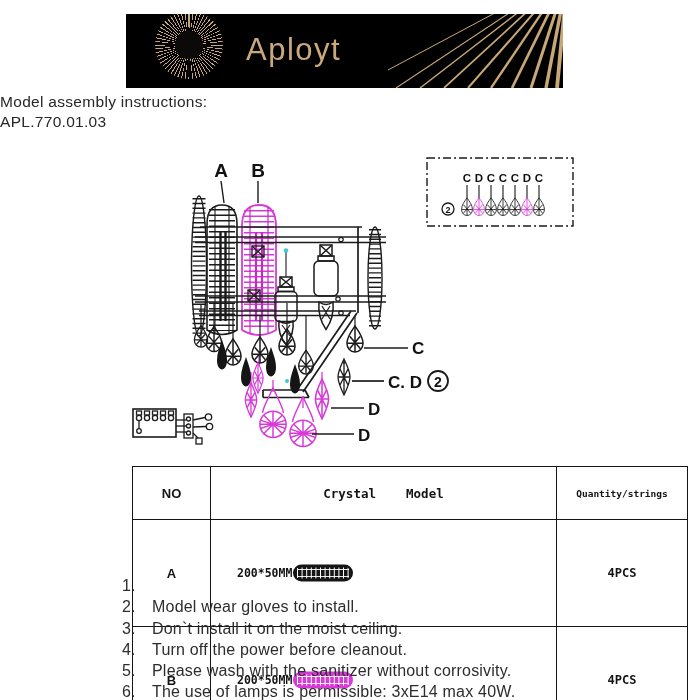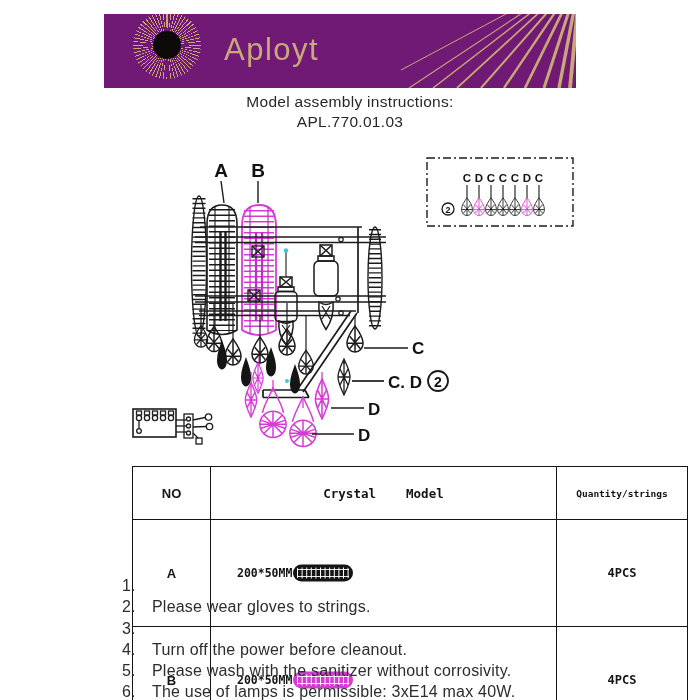--- a/index.html
+++ b/index.html
@@ -9,8 +9,8 @@
   }
   
   .banner{
-    position:absolute;left:104px;top:14px;width:472px;height:74px;
-    background:#701a75;overflow:hidden;
+    position:absolute;left:126px;top:14px;width:437px;height:74px;
+    background:#000000;overflow:hidden;
   }
   .logo-burst{
     position:absolute;left:29px;top:-3px;width:68px;height:68px;border-radius:50%;

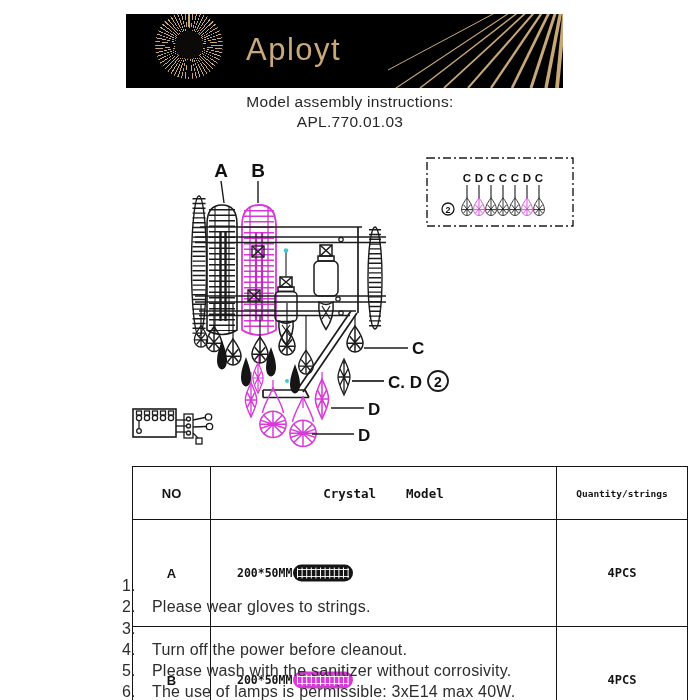--- a/index.html
+++ b/index.html
@@ -26,7 +26,7 @@
   .banner-rays{position:absolute;right:0;top:0;}
   
   .title-block{
-    position:absolute;left:0;top:92px;width:700px;text-align:center;
+    position:absolute;left:0;top:92px;width:700px;
     font-size:15.5px;line-height:19.5px;color:#272727;letter-spacing:.3px;
   }
   

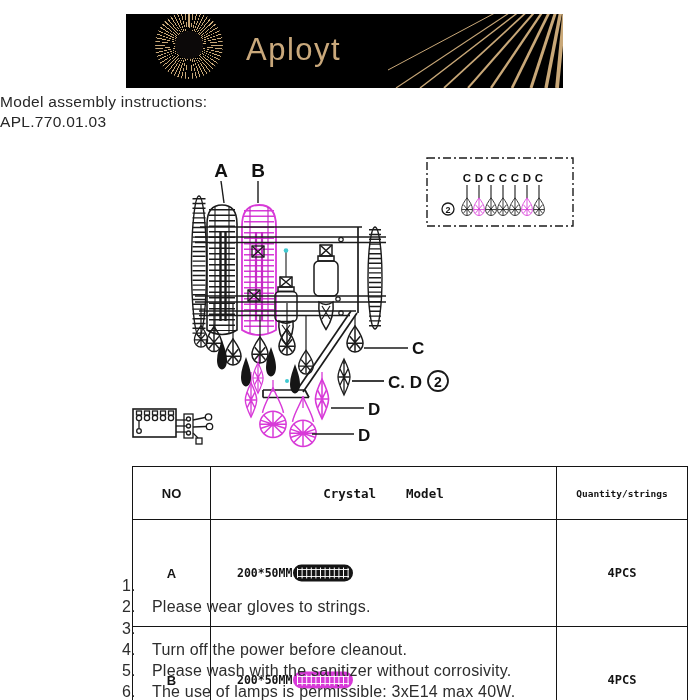--- a/index.html
+++ b/index.html
@@ -359,7 +359,7 @@
   </div>
   <div class="ins-row">
     <span class="num">2.</span>
-    <span>Please wear gloves to strings.</span>
+    <span>Model wear gloves to install.</span>
   </div>
   <div class="ins-row">
     <span class="num">3.</span>

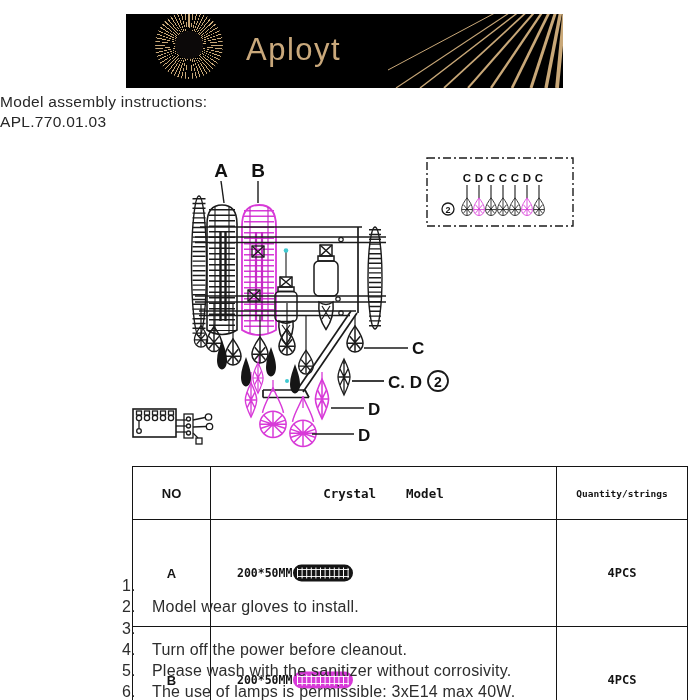--- a/index.html
+++ b/index.html
@@ -363,6 +363,7 @@
   </div>
   <div class="ins-row">
     <span class="num">3.</span>
+    <span>Don`t install it on the moist ceiling.</span>
   </div>
   <div class="ins-row">
     <span class="num">4.</span>

